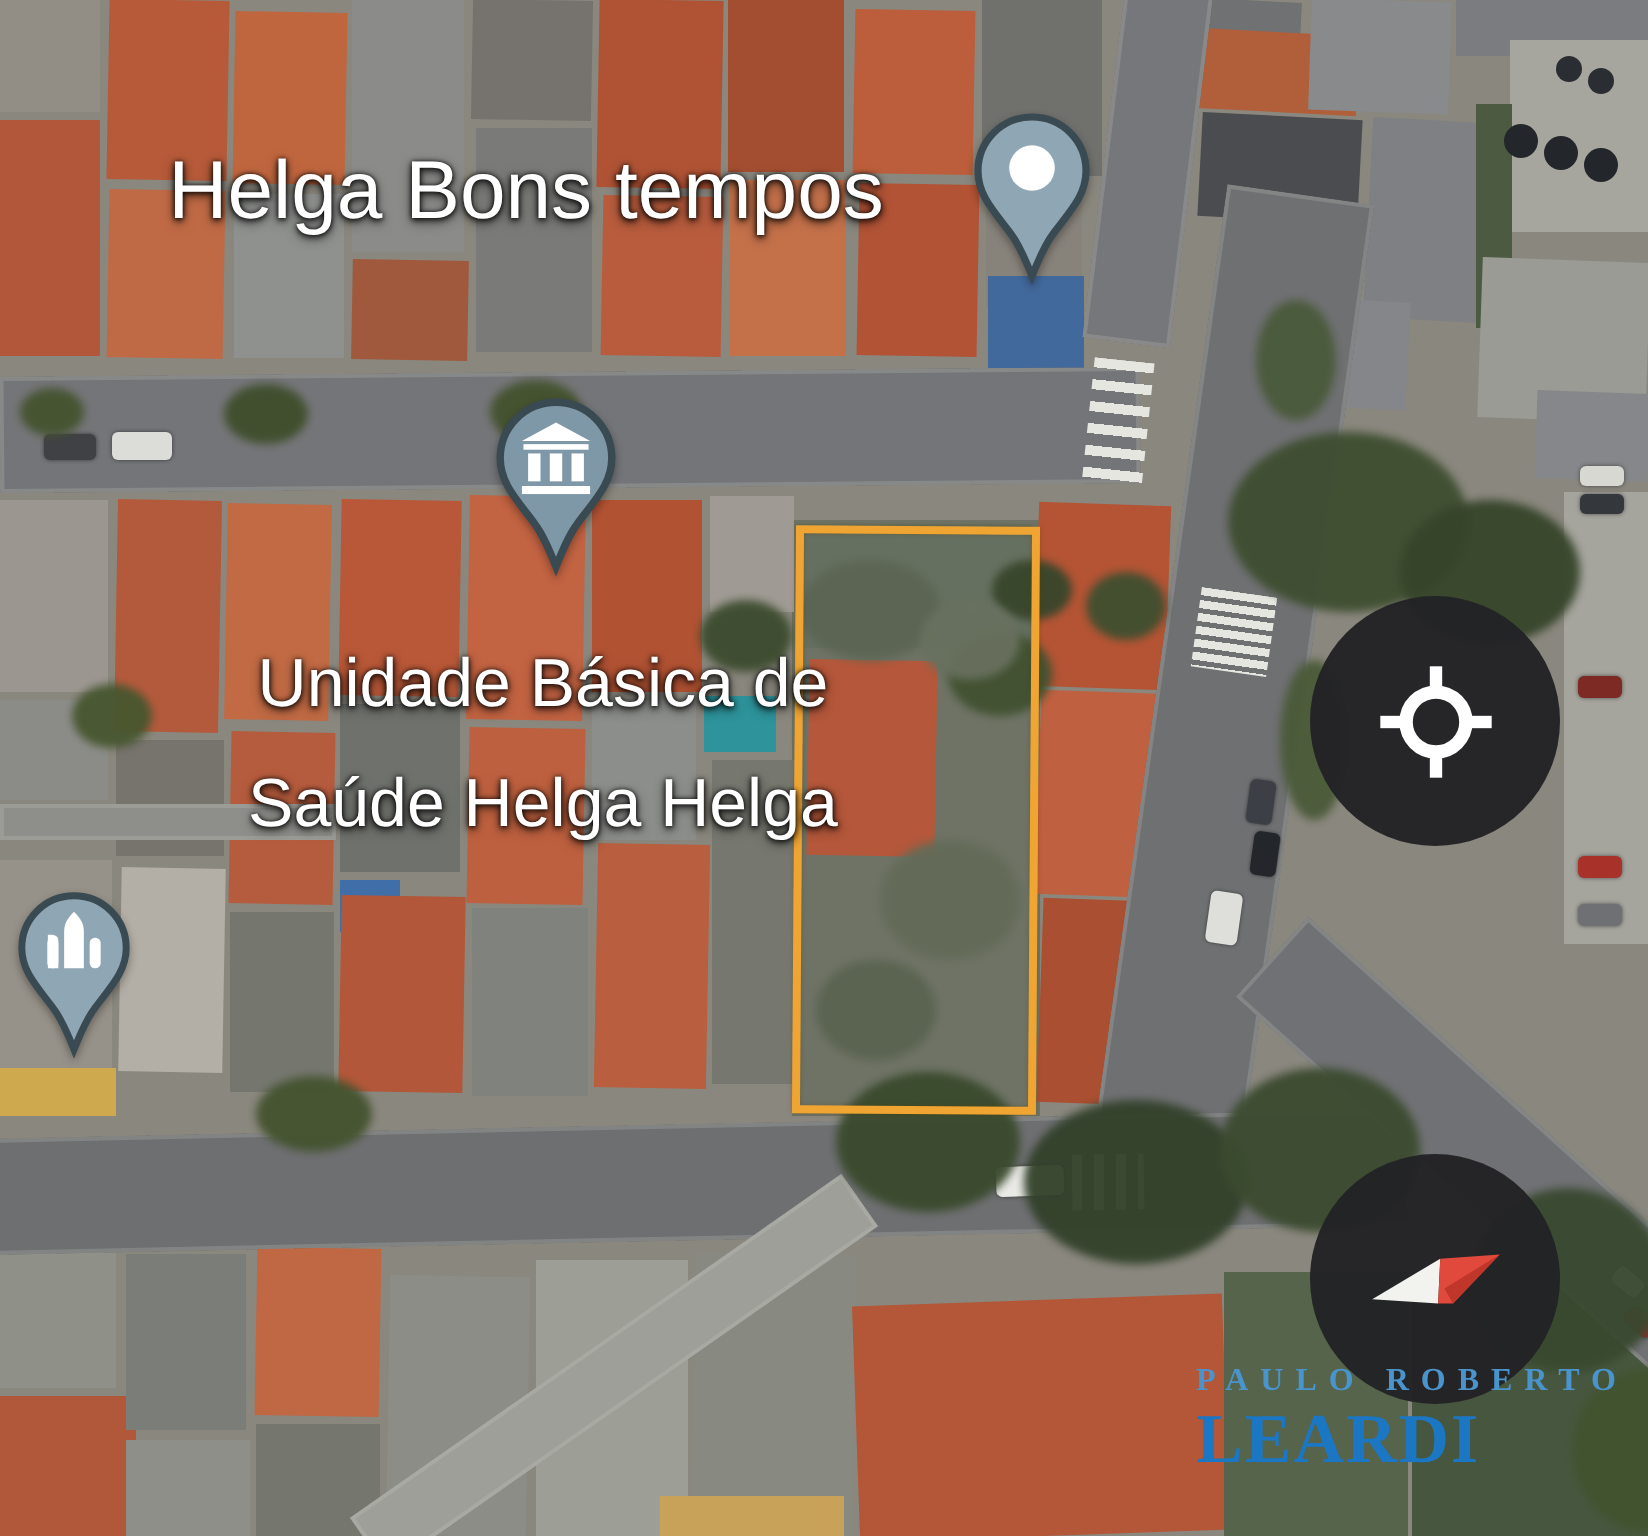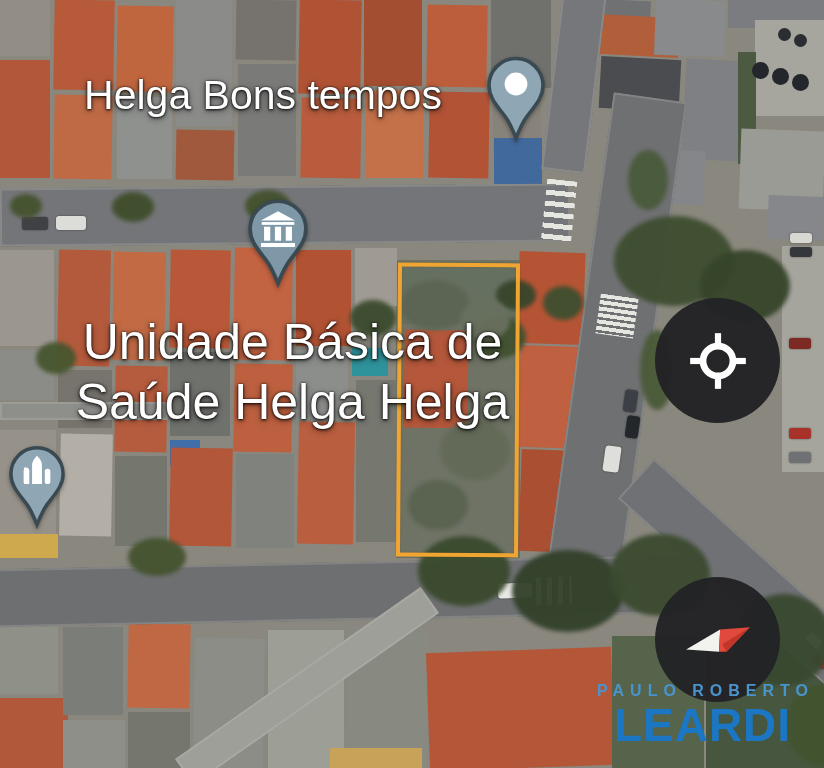--- a/index.html
+++ b/index.html
@@ -31,7 +31,7 @@
     white-space:nowrap;
   }
   .label-creche{left:48px;top:72px;width:430px;font-size:41px;text-align:center;}
-  .label-ubs{left:65px;top:312px;width:455px;font-size:50px;line-height:60px;text-align:center;}
+  .label-ubs{left:44px;top:312px;width:455px;font-size:34px;line-height:60px;text-align:center;}
 
   
   .pin{position:absolute;filter:drop-shadow(0 2px 2px rgba(0,0,0,.35));}

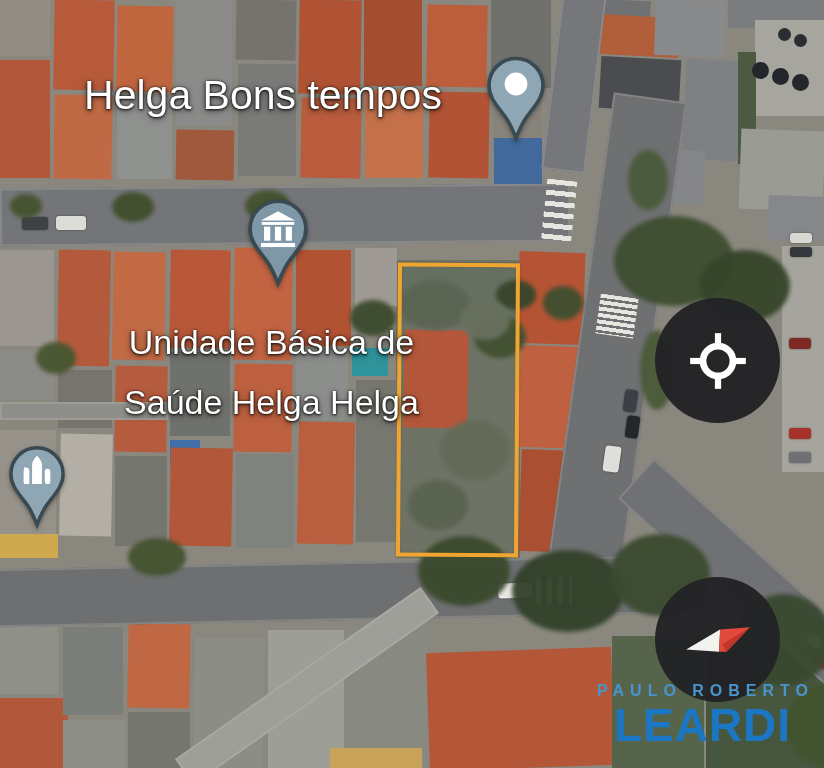--- a/index.html
+++ b/index.html
@@ -48,7 +48,7 @@
   .ctl-compass{top:577px;}
 
   
-  .watermark{position:absolute;right:16px;top:683px;text-align:center;line-height:1;}
+  .watermark{position:absolute;right:16px;top:683px;text-align:left;line-height:1;font-family:Liberation Serif, serif;}
   .wm-top{font-size:16px;font-weight:700;letter-spacing:6px;margin-right:-6px;color:#4A94CD;}
   .wm-bottom{font-size:46px;font-weight:800;letter-spacing:1px;margin-top:3px;color:#1B77C4;}
 </style>

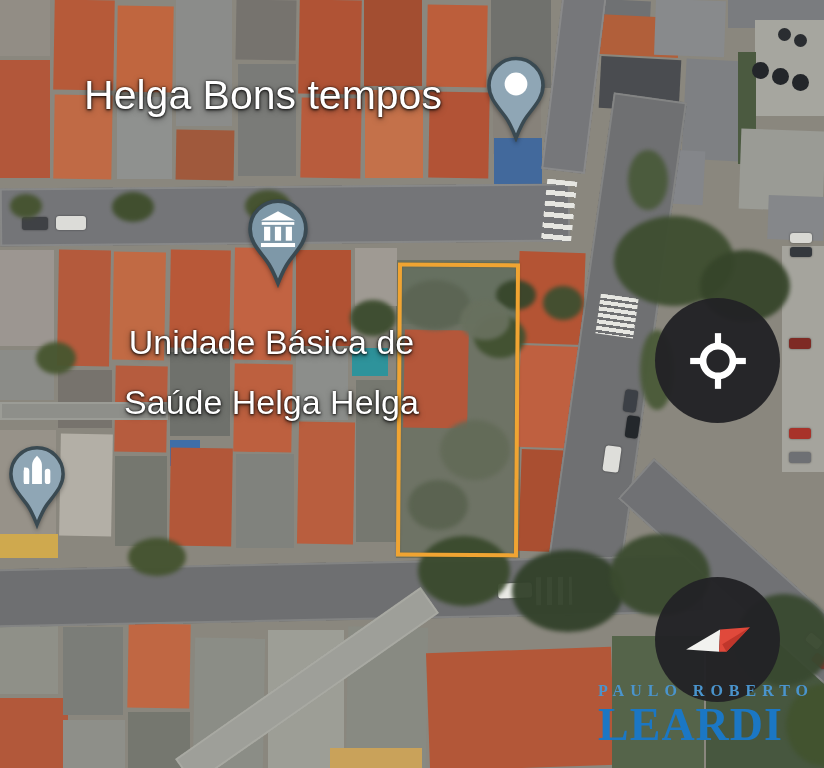--- a/index.html
+++ b/index.html
@@ -50,7 +50,7 @@
   
   .watermark{position:absolute;right:16px;top:683px;text-align:left;line-height:1;font-family:Liberation Serif, serif;}
   .wm-top{font-size:16px;font-weight:700;letter-spacing:6px;margin-right:-6px;color:#4A94CD;}
-  .wm-bottom{font-size:46px;font-weight:800;letter-spacing:1px;margin-top:3px;color:#1B77C4;}
+  .wm-bottom{font-size:35px;font-weight:800;letter-spacing:1px;margin-top:3px;color:#1B77C4;}
 </style>
 </head>
 <body>

